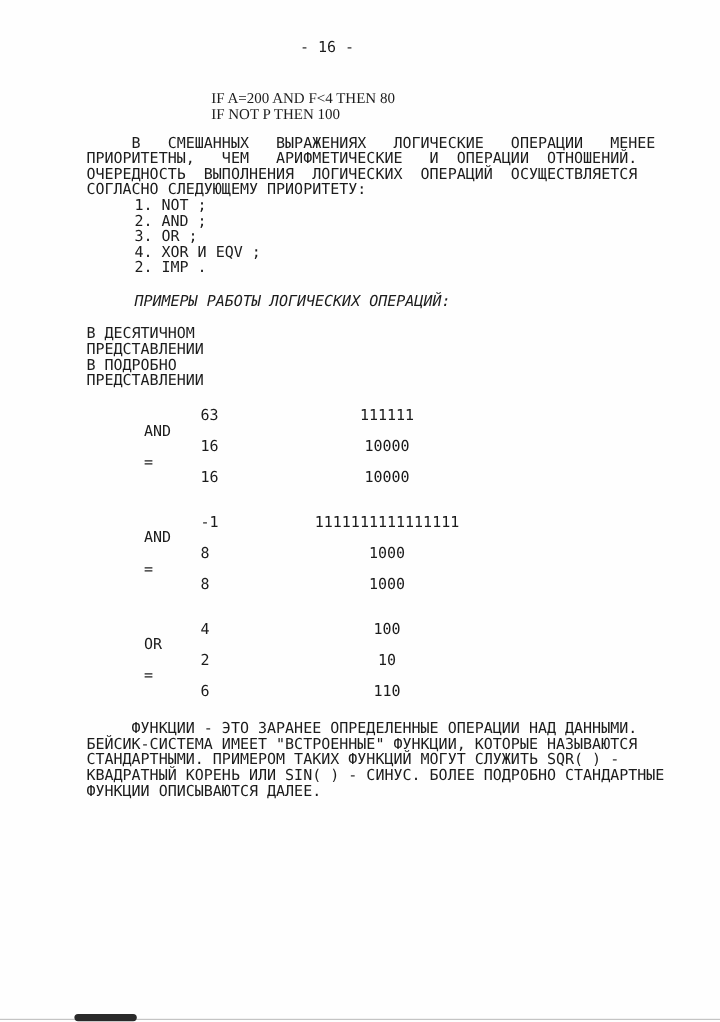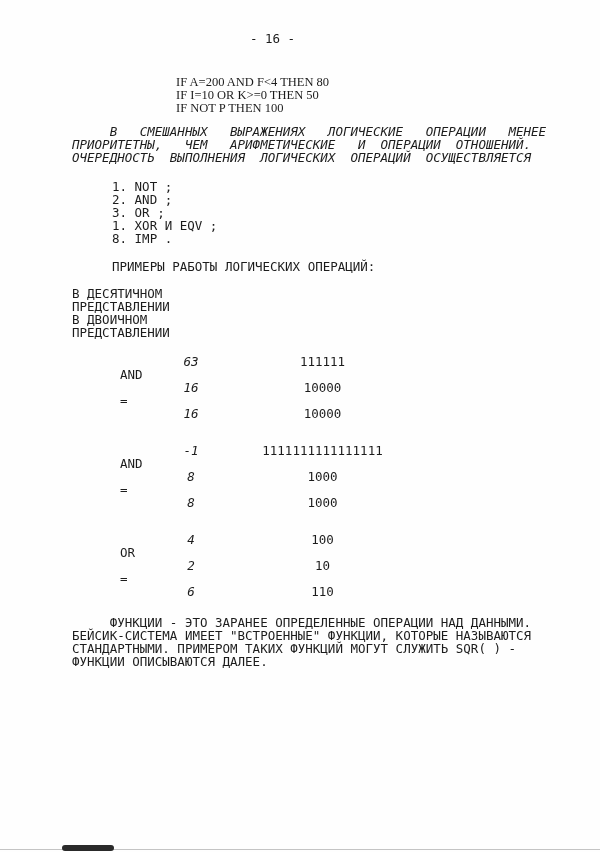--- a/index.html
+++ b/index.html
@@ -75,7 +75,6 @@
 
   <div class="code-block">
     <div class="ln">IF A=200 AND F&lt;4 THEN 80</div>
-    <div class="ln">IF I=10 OR K&gt;=0 THEN 50</div>
     <div class="ln">IF NOT P THEN 100</div>
   </div>
 

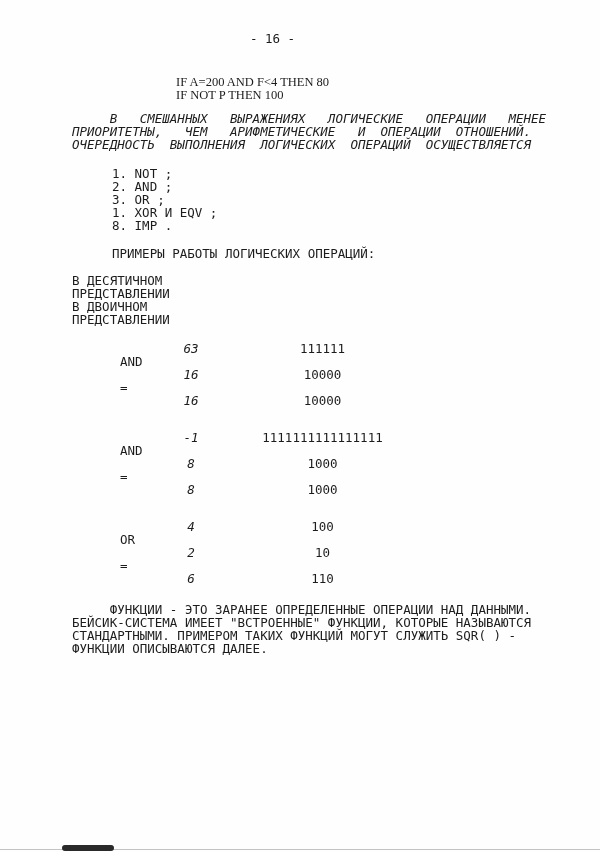--- a/index.html
+++ b/index.html
@@ -30,7 +30,7 @@
     white-space: pre;
   }
   .code-block { margin-left: 104px; font-family: Liberation Serif, serif; }
-  .para-priority { margin-top: 10px; font-style: italic; }
+  .para-priority { margin-top: 10px; }
   .priority-list { margin-left: 40px; margin-top: 16px; }
   .examples-heading { margin-left: 40px; margin-top: 15px; white-space: pre; }
   .tbl-head { display: flex; margin-top: 14px; flex-direction: column; }

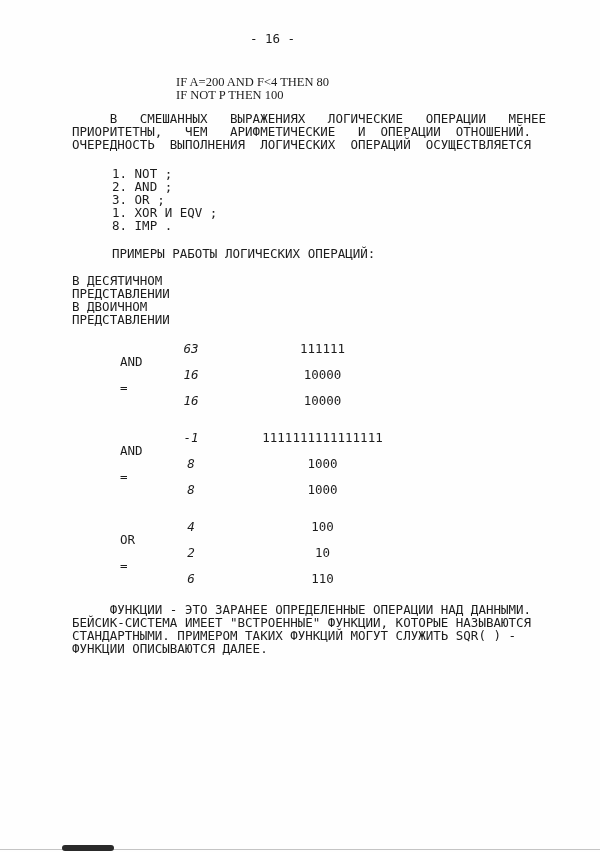--- a/index.html
+++ b/index.html
@@ -82,6 +82,7 @@
     <div class="ln">     В   СМЕШАННЫХ   ВЫРАЖЕНИЯХ   ЛОГИЧЕСКИЕ   ОПЕРАЦИИ   МЕНЕЕ</div>
     <div class="ln">ПРИОРИТЕТНЫ,   ЧЕМ   АРИФМЕТИЧЕСКИЕ   И  ОПЕРАЦИИ  ОТНОШЕНИЙ.</div>
     <div class="ln">ОЧЕРЕДНОСТЬ  ВЫПОЛНЕНИЯ  ЛОГИЧЕСКИХ  ОПЕРАЦИЙ  ОСУЩЕСТВЛЯЕТСЯ</div>
+    <div class="ln">СОГЛАСНО СЛЕДУЮЩЕМУ ПРИОРИТЕТУ:</div>
   </div>
 
   <div class="priority-list">

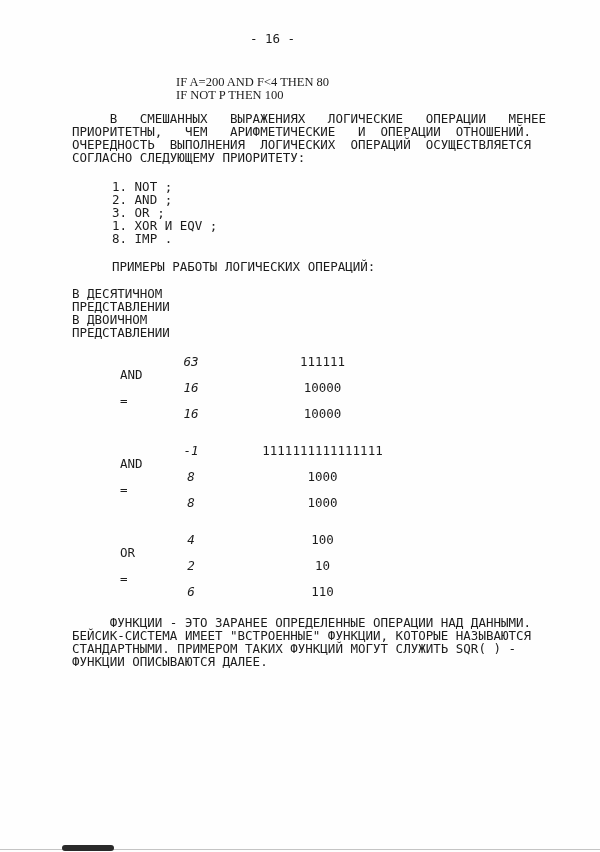--- a/index.html
+++ b/index.html
@@ -31,7 +31,7 @@
   }
   .code-block { margin-left: 104px; font-family: Liberation Serif, serif; }
   .para-priority { margin-top: 10px; }
-  .priority-list { margin-left: 40px; margin-top: 16px; }
+  .priority-list { margin-left: 40px; }
   .examples-heading { margin-left: 40px; margin-top: 15px; white-space: pre; }
   .tbl-head { display: flex; margin-top: 14px; flex-direction: column; }
   .tbl-head .col1 { width: 258px; }

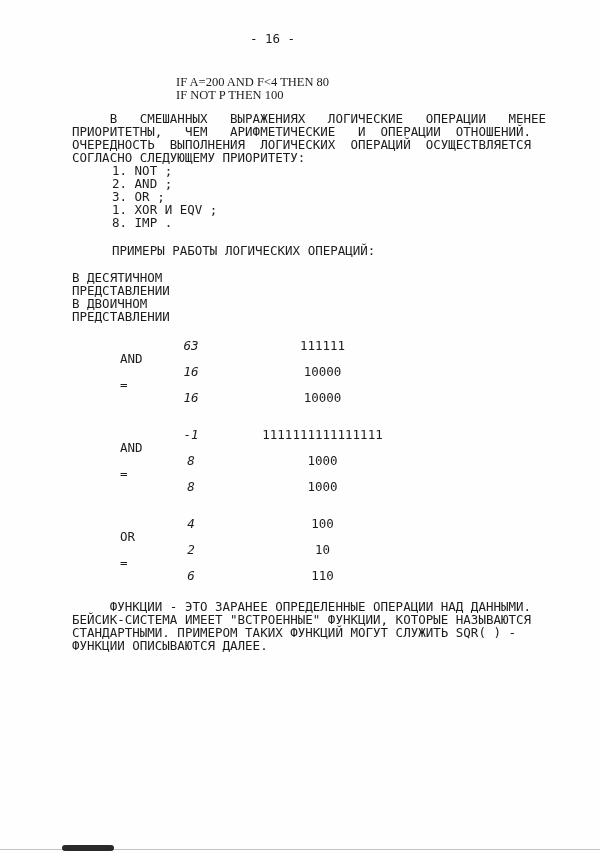--- a/index.html
+++ b/index.html
@@ -89,7 +89,7 @@
     <div class="ln">1. NOT ;</div>
     <div class="ln">2. AND ;</div>
     <div class="ln">3. OR ;</div>
-    <div class="ln">1. XOR И EQV ;</div>
+    <div class="ln">4. XOR И EQV ;</div>
     <div class="ln">8. IMP .</div>
   </div>
 

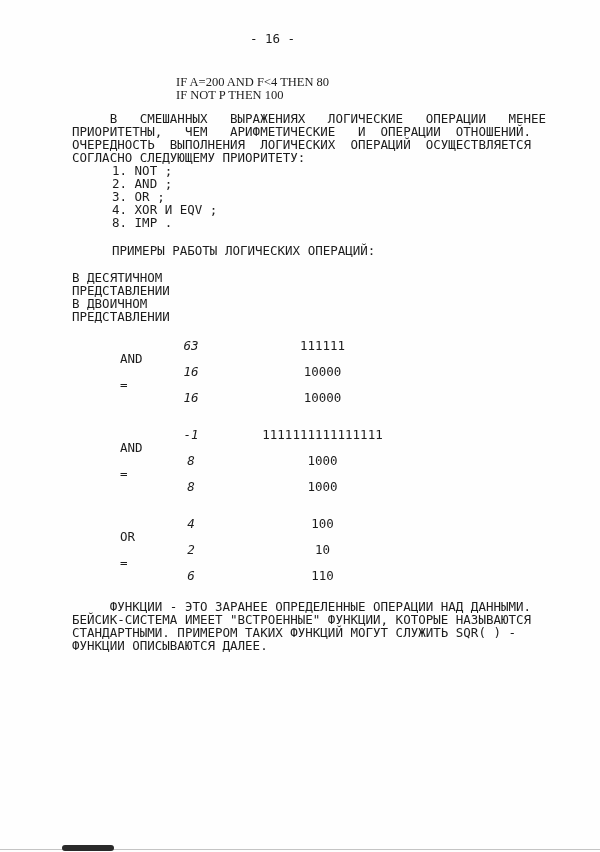--- a/index.html
+++ b/index.html
@@ -90,7 +90,7 @@
     <div class="ln">2. AND ;</div>
     <div class="ln">3. OR ;</div>
     <div class="ln">4. XOR И EQV ;</div>
-    <div class="ln">8. IMP .</div>
+    <div class="ln">2. IMP .</div>
   </div>
 
   <div class="examples-heading ln">ПРИМЕРЫ РАБОТЫ ЛОГИЧЕСКИХ ОПЕРАЦИЙ:</div>

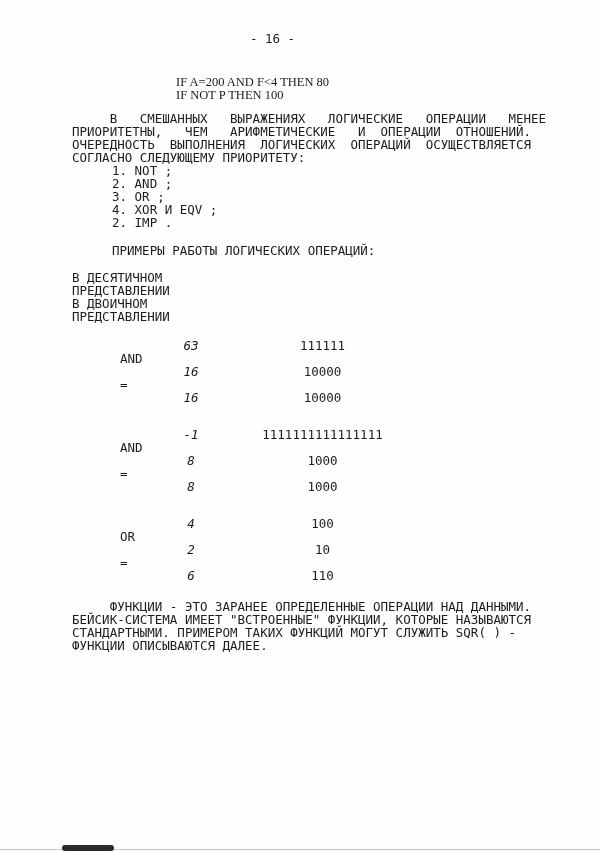--- a/index.html
+++ b/index.html
@@ -32,7 +32,7 @@
   .code-block { margin-left: 104px; font-family: Liberation Serif, serif; }
   .para-priority { margin-top: 10px; }
   .priority-list { margin-left: 40px; }
-  .examples-heading { margin-left: 40px; margin-top: 15px; white-space: pre; }
+  .examples-heading { margin-left: 40px; margin-top: 15px; white-space: pre; font-style: italic; }
   .tbl-head { display: flex; margin-top: 14px; flex-direction: column; }
   .tbl-head .col1 { width: 258px; }
   .tbl-head .ln { white-space: pre; }

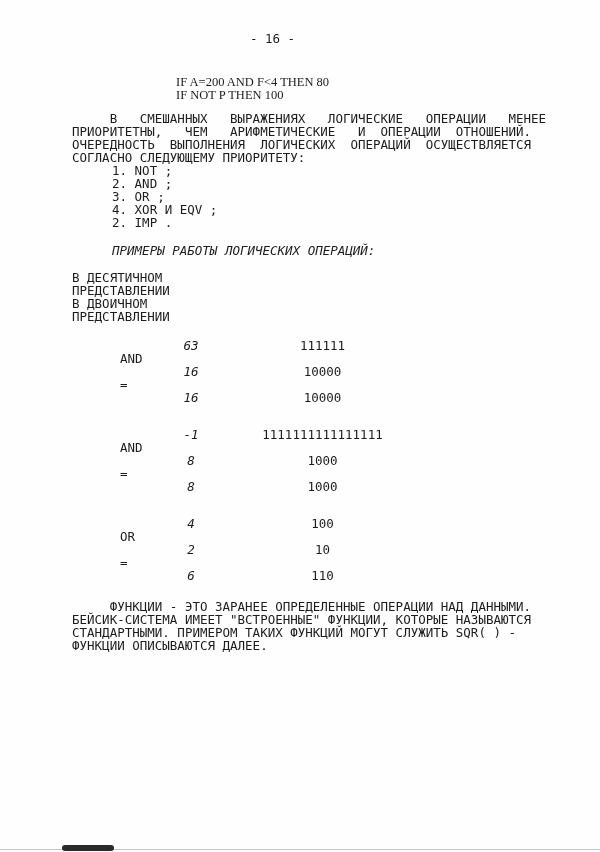--- a/index.html
+++ b/index.html
@@ -101,7 +101,7 @@
       <div class="ln">ПРЕДСТАВЛЕНИИ</div>
     </div>
     <div class="col2">
-      <div class="ln">В ДВОИЧНОМ</div>
+      <div class="ln">В ПОДРОБНО</div>
       <div class="ln">ПРЕДСТАВЛЕНИИ</div>
     </div>
   </div>

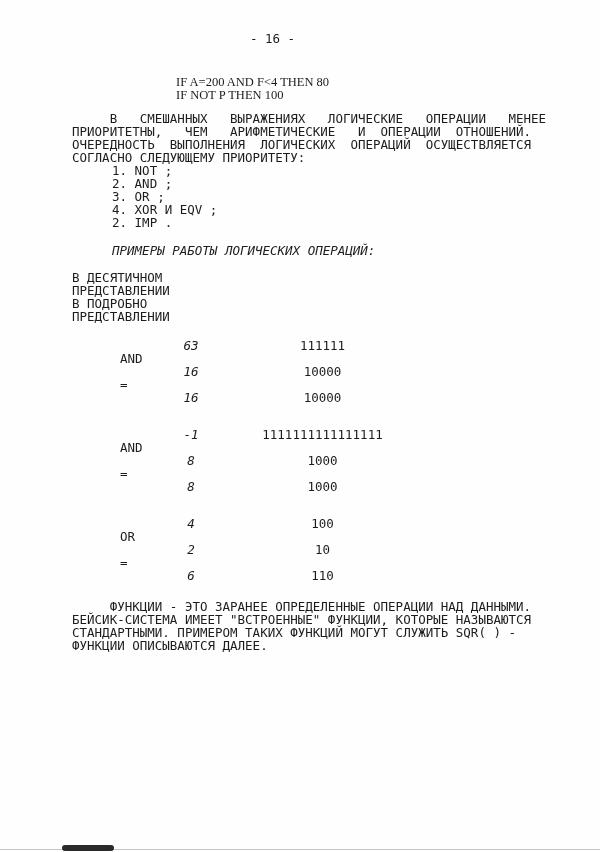--- a/index.html
+++ b/index.html
@@ -44,7 +44,7 @@
     width: 95px;
     padding-left: 48px;
   }
-  .deccell { width: 48px; text-align: center; font-style: italic; }
+  .deccell { width: 48px; text-align: left; }
   .bincell { width: 215px; text-align: center; }
   .section-heading { margin-left: 40px; margin-top: 40px; white-space: pre; }
   .para-functions { margin-top: 18px; }

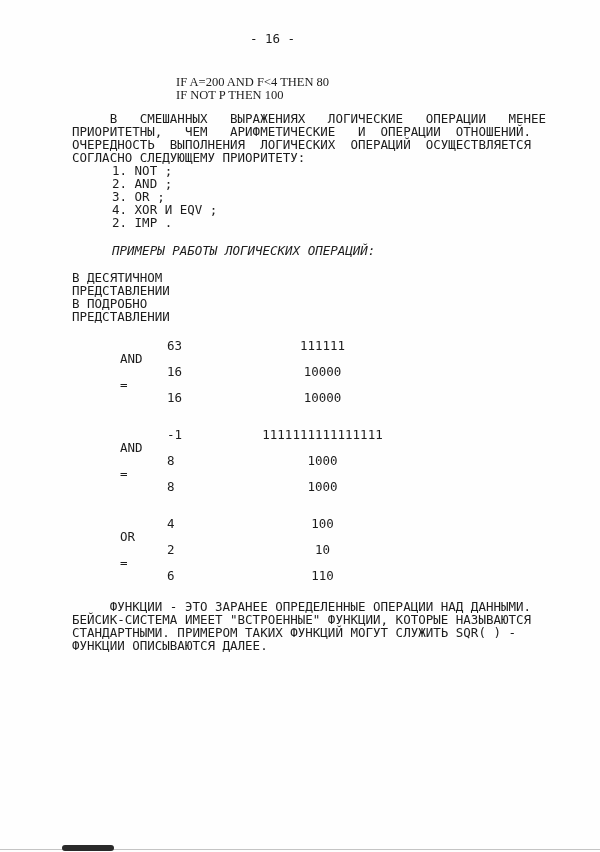--- a/index.html
+++ b/index.html
@@ -195,6 +195,7 @@
     <div class="ln">     ФУНКЦИИ - ЭТО ЗАРАНЕЕ ОПРЕДЕЛЕННЫЕ ОПЕРАЦИИ НАД ДАННЫМИ.</div>
     <div class="ln">БЕЙСИК-СИСТЕМА ИМЕЕТ "ВСТРОЕННЫЕ" ФУНКЦИИ, КОТОРЫЕ НАЗЫВАЮТСЯ</div>
     <div class="ln">СТАНДАРТНЫМИ. ПРИМЕРОМ ТАКИХ ФУНКЦИЙ МОГУТ СЛУЖИТЬ SQR( ) -</div>
+    <div class="ln">КВАДРАТНЫЙ КОРЕНЬ ИЛИ SIN( ) - СИНУС. БОЛЕЕ ПОДРОБНО СТАНДАРТНЫЕ</div>
     <div class="ln">ФУНКЦИИ ОПИСЫВАЮТСЯ ДАЛЕЕ.</div>
   </div>
 

